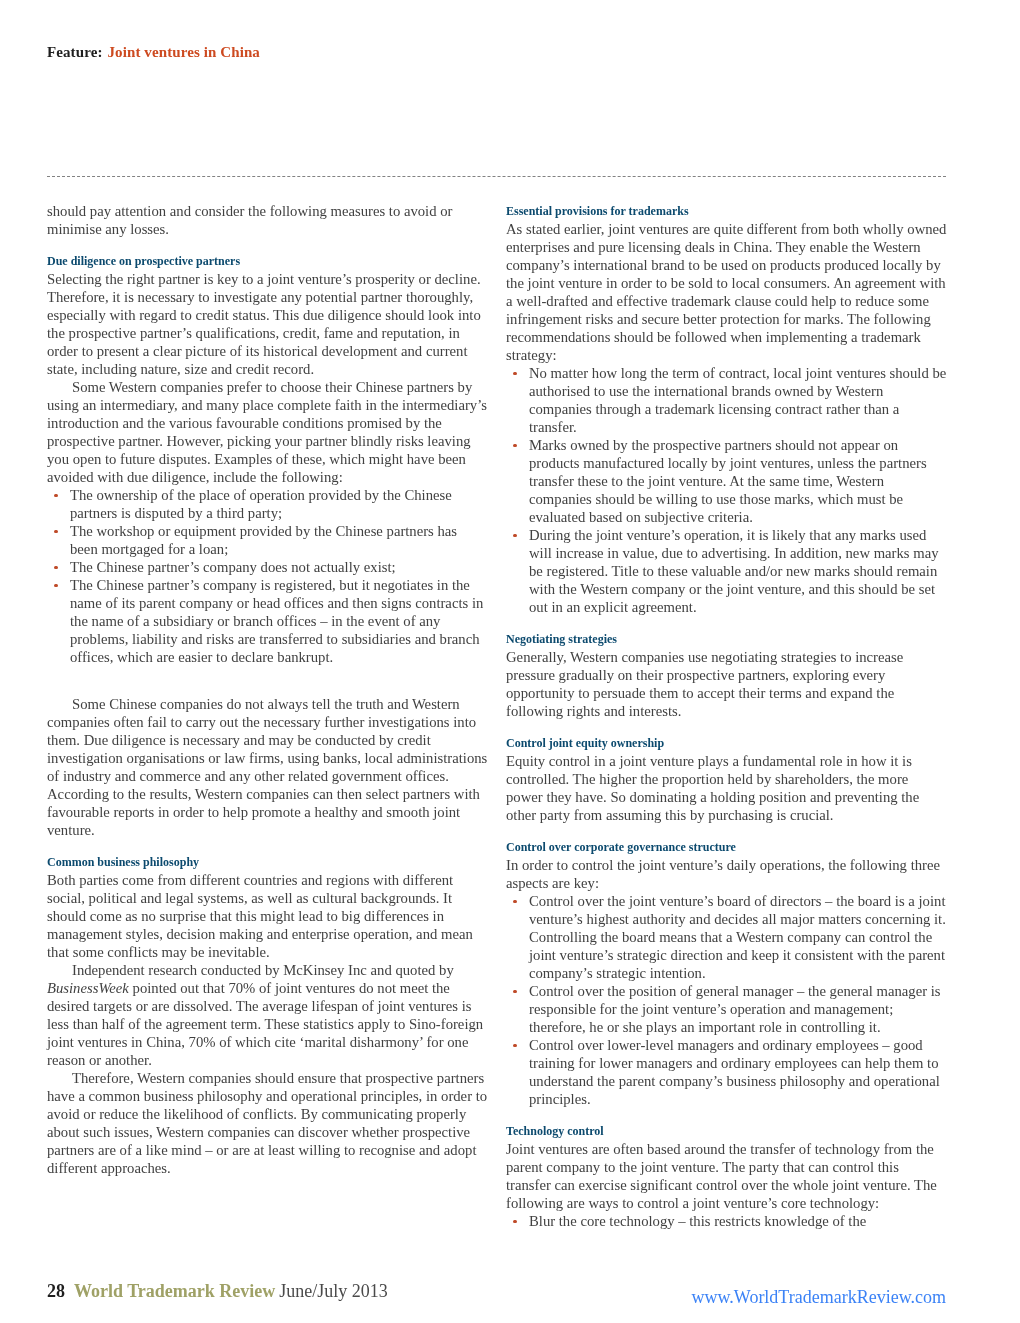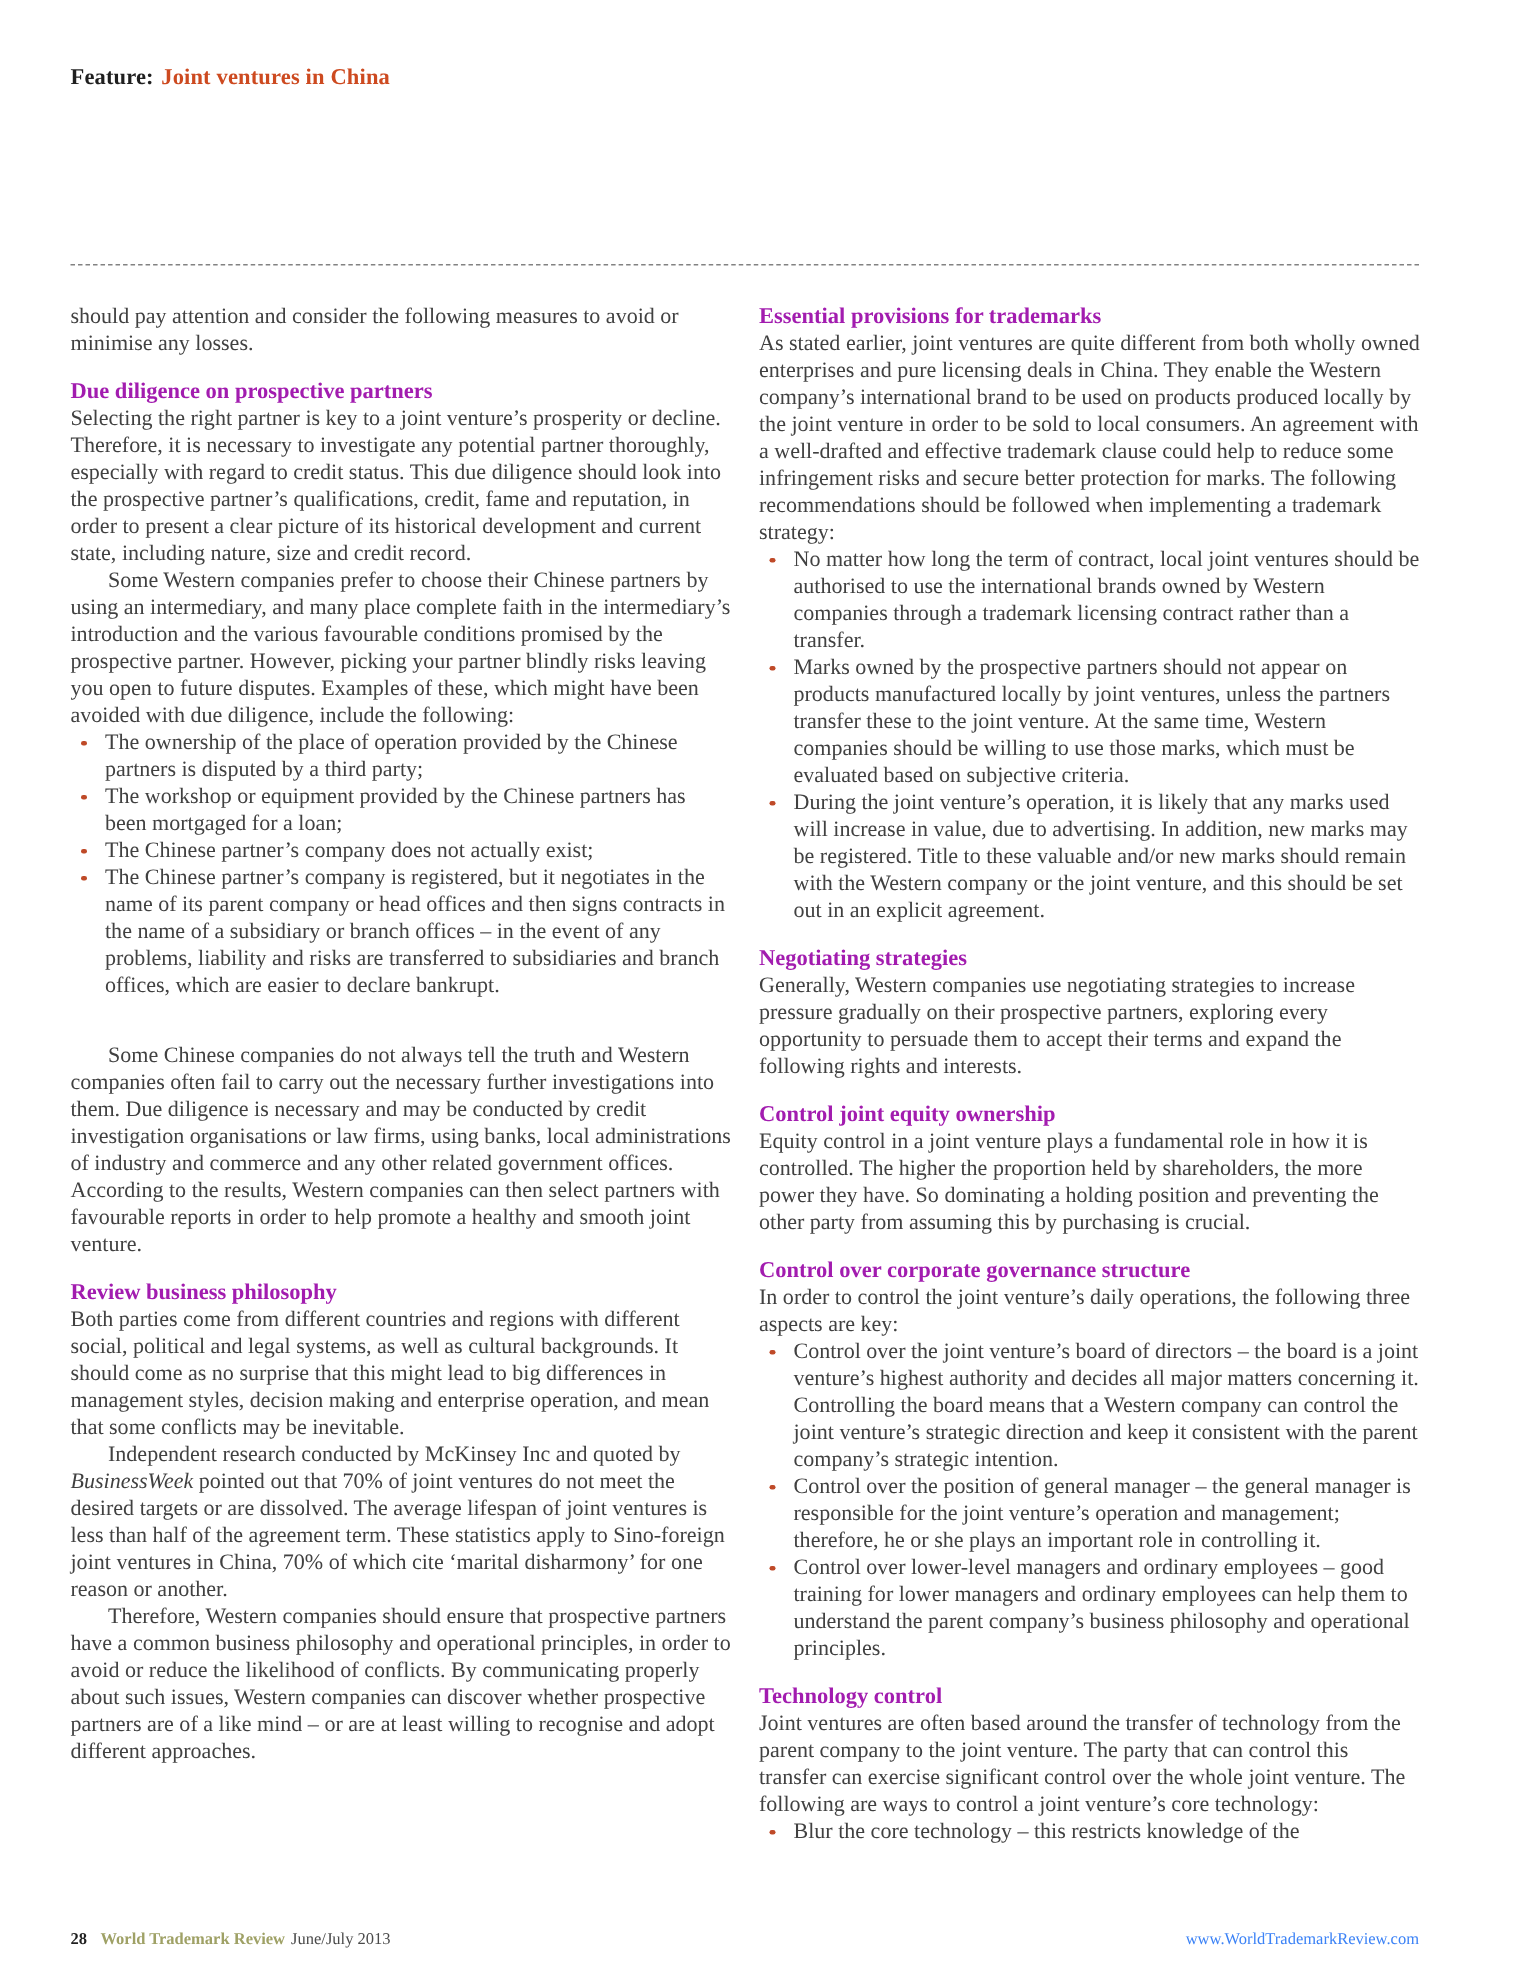--- a/index.html
+++ b/index.html
@@ -54,10 +54,10 @@
   .col p.indent { text-indent: 25px; }
   .col h3 {
     margin: 14px 0 0 0;
-    font-size: 15px;
+    font-size: 12px;
     line-height: 18px;
     font-weight: bold;
-    color: #a21caf;
+    color: #0c4a6e;
   }
   .col h3.first { margin-top: 0; }
   .col ul.bullets {

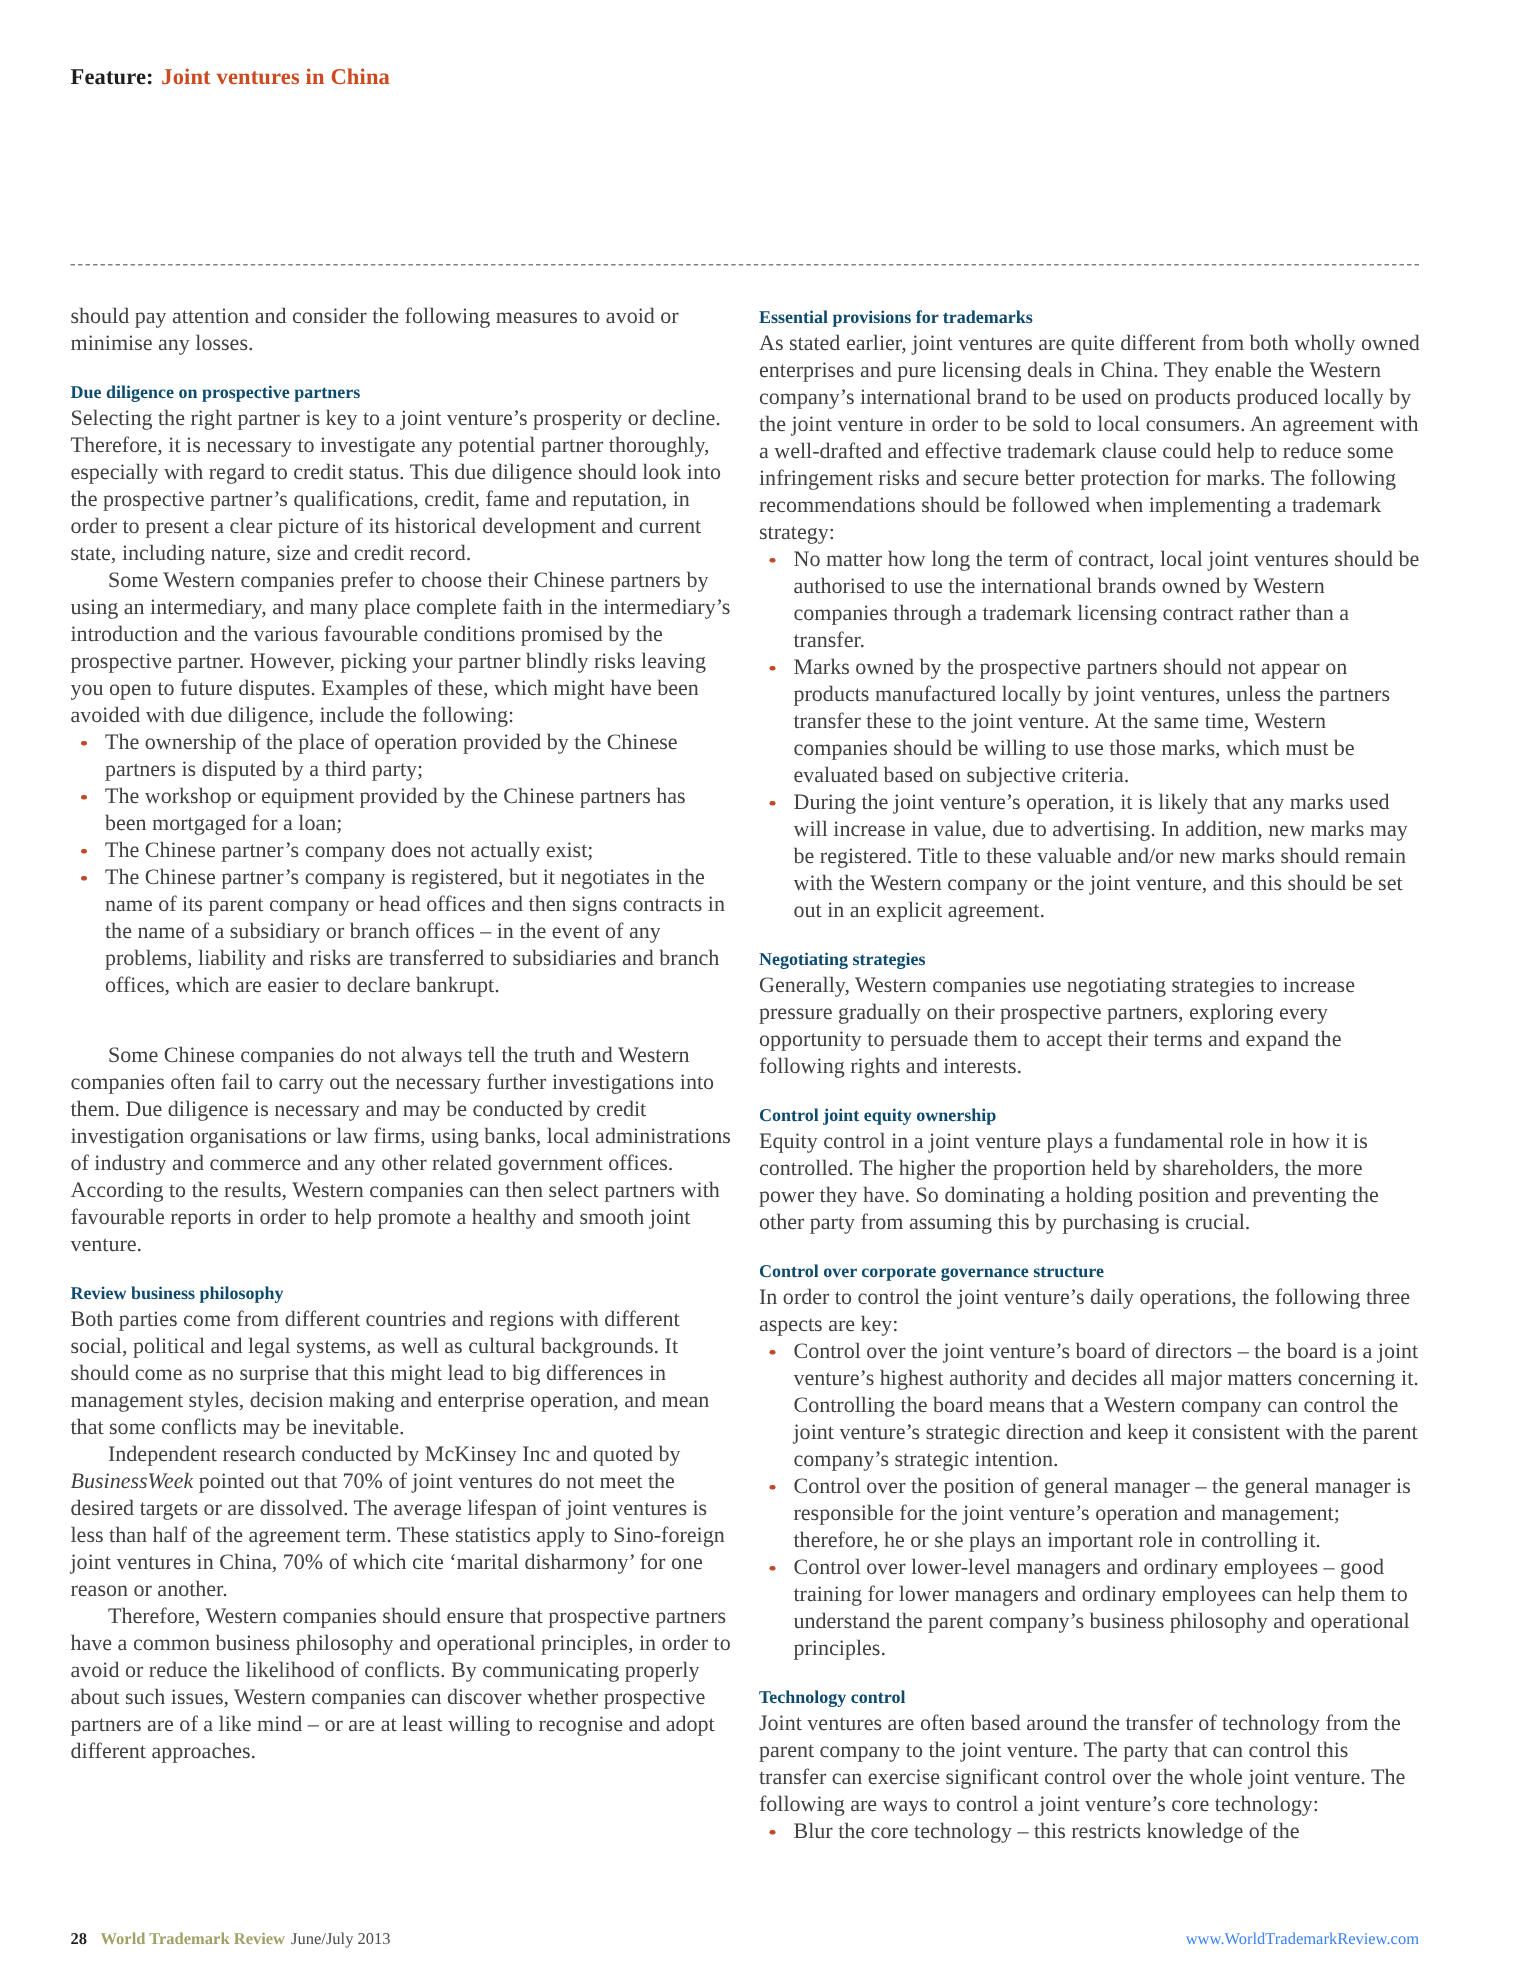--- a/index.html
+++ b/index.html
@@ -120,7 +120,7 @@
           <li>The Chinese partner’s company is registered, but it negotiates in the name of its parent company or head offices and then signs contracts in the name of a subsidiary or branch offices – in the event of any problems, liability and risks are transferred to subsidiaries and branch offices, which are easier to declare bankrupt.</li>
         </ul>
         <p class="indent gap">Some Chinese companies do not always tell the truth and Western companies often fail to carry out the necessary further investigations into them. Due diligence is necessary and may be conducted by credit investigation organisations or law firms, using banks, local administrations of industry and commerce and any other related government offices. According to the results, Western companies can then select partners with favourable reports in order to help promote a healthy and smooth joint venture.</p>
-        <h3>Review business philosophy</h3>
+        <h3>Common business philosophy</h3>
         <p class="">Both parties come from different countries and regions with different social, political and legal systems, as well as cultural backgrounds. It should come as no surprise that this might lead to big differences in management styles, decision making and enterprise operation, and mean that some conflicts may be inevitable.</p>
         <p class="indent ">Independent research conducted by McKinsey Inc and quoted by <em>BusinessWeek</em> pointed out that 70% of joint ventures do not meet the desired targets or are dissolved. The average lifespan of joint ventures is less than half of the agreement term. These statistics apply to Sino-foreign joint ventures in China, 70% of which cite ‘marital disharmony’ for one reason or another.</p>
         <p class="indent ">Therefore, Western companies should ensure that prospective partners have a common business philosophy and operational principles, in order to avoid or reduce the likelihood of conflicts. By communicating properly about such issues, Western companies can discover whether prospective partners are of a like mind – or are at least willing to recognise and adopt different approaches.</p>

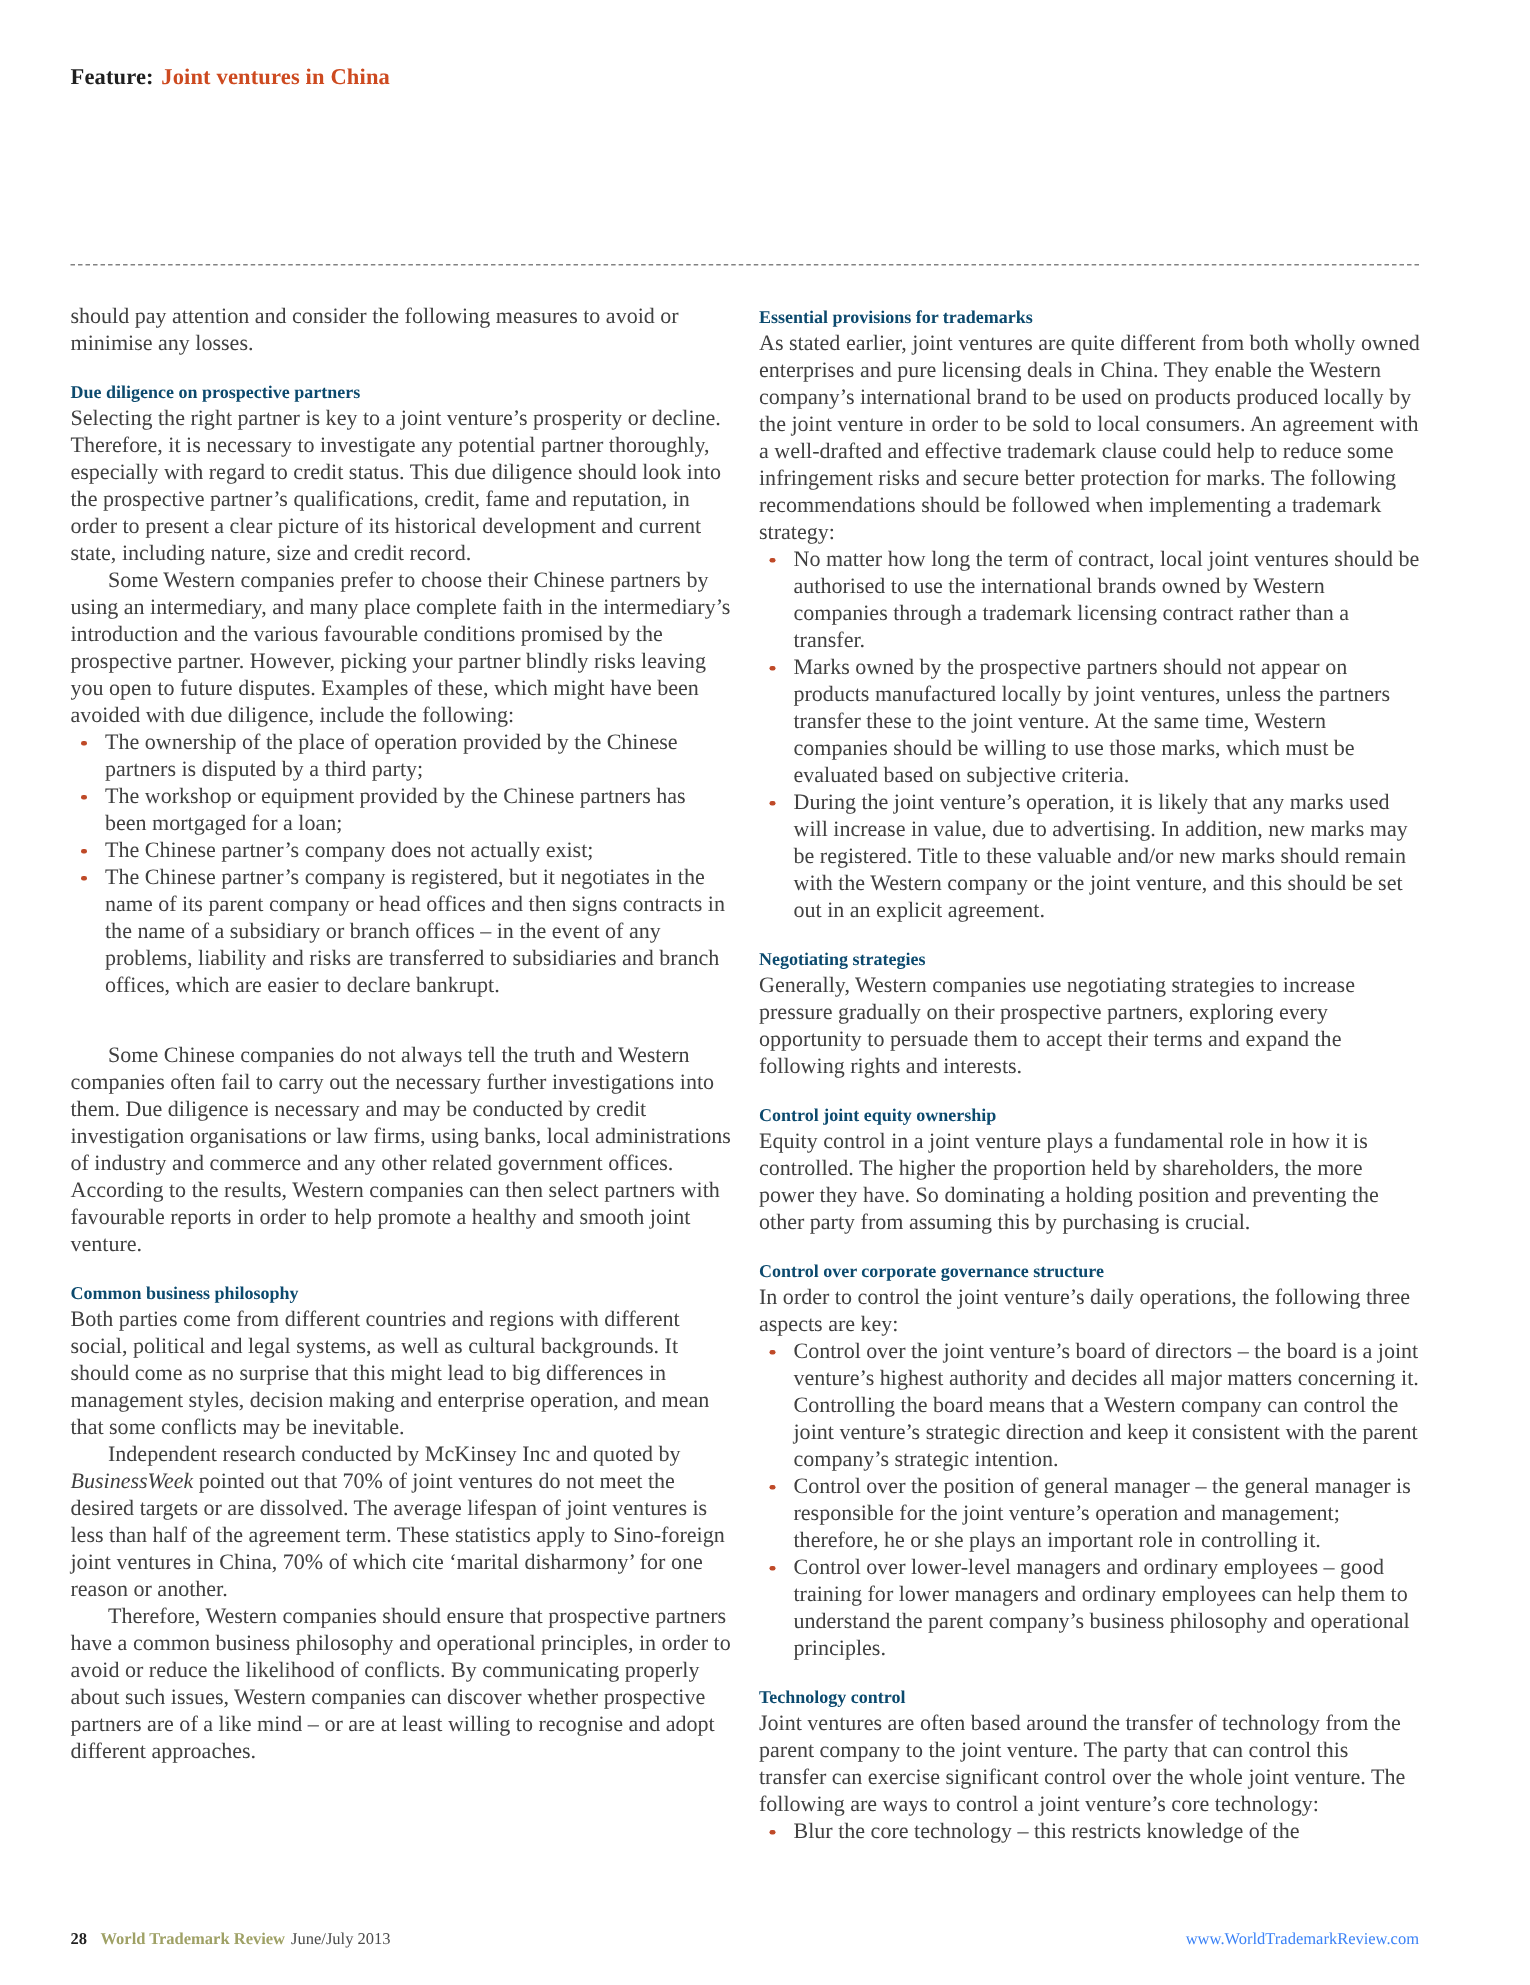--- a/index.html
+++ b/index.html
@@ -86,8 +86,8 @@
     top: 1275px;
     display: flex;
     justify-content: space-between;
-    align-items: flex-end;
-    font-size: 11px;
+    align-items: center;
+    font-size: 18px;
   }
   .footer-left { color: #4a4a4a; }
   .page-num { font-weight: bold; color: #1f1f1f; margin-right: 9px; }

